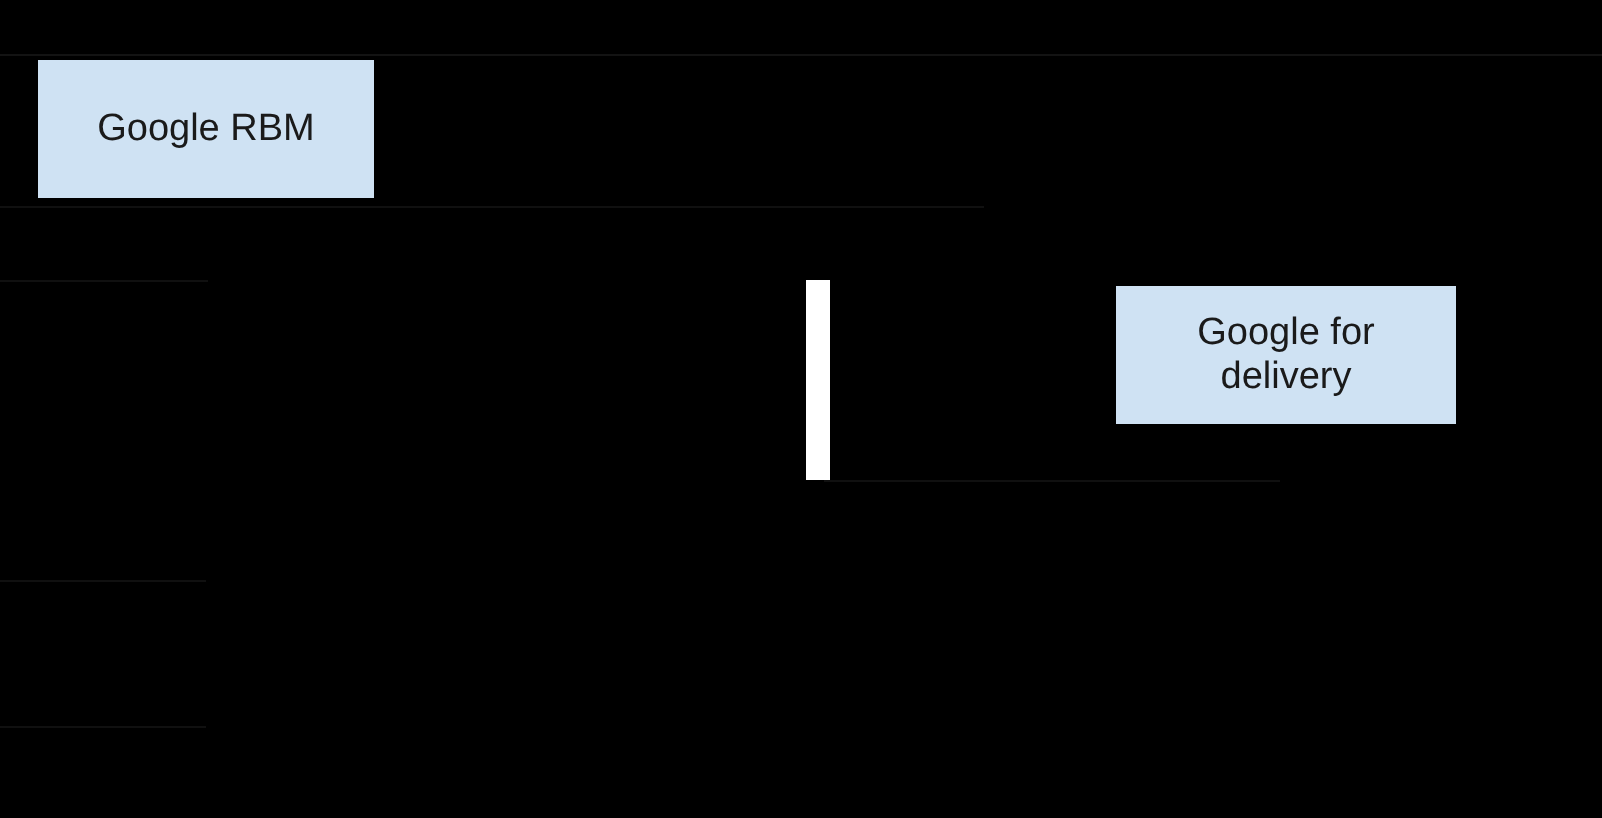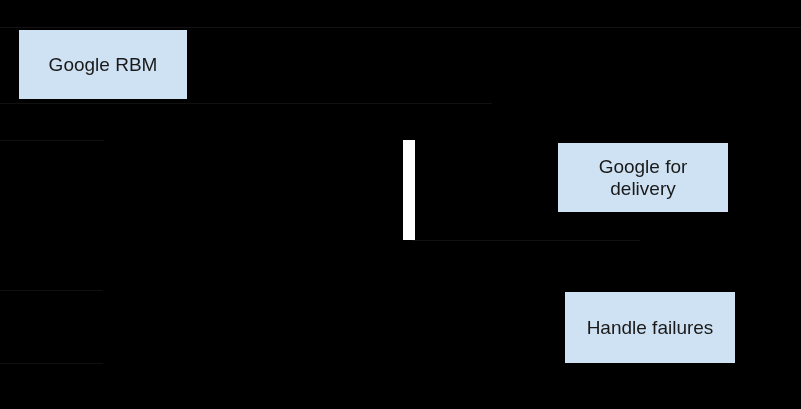--- a/index.html
+++ b/index.html
@@ -77,9 +77,6 @@
     <span>Google for delivery</span>
   </div>
 
-  <div class="node node-failures">
-    <span>Handle failures</span>
-  </div>
 
 </div>
 

